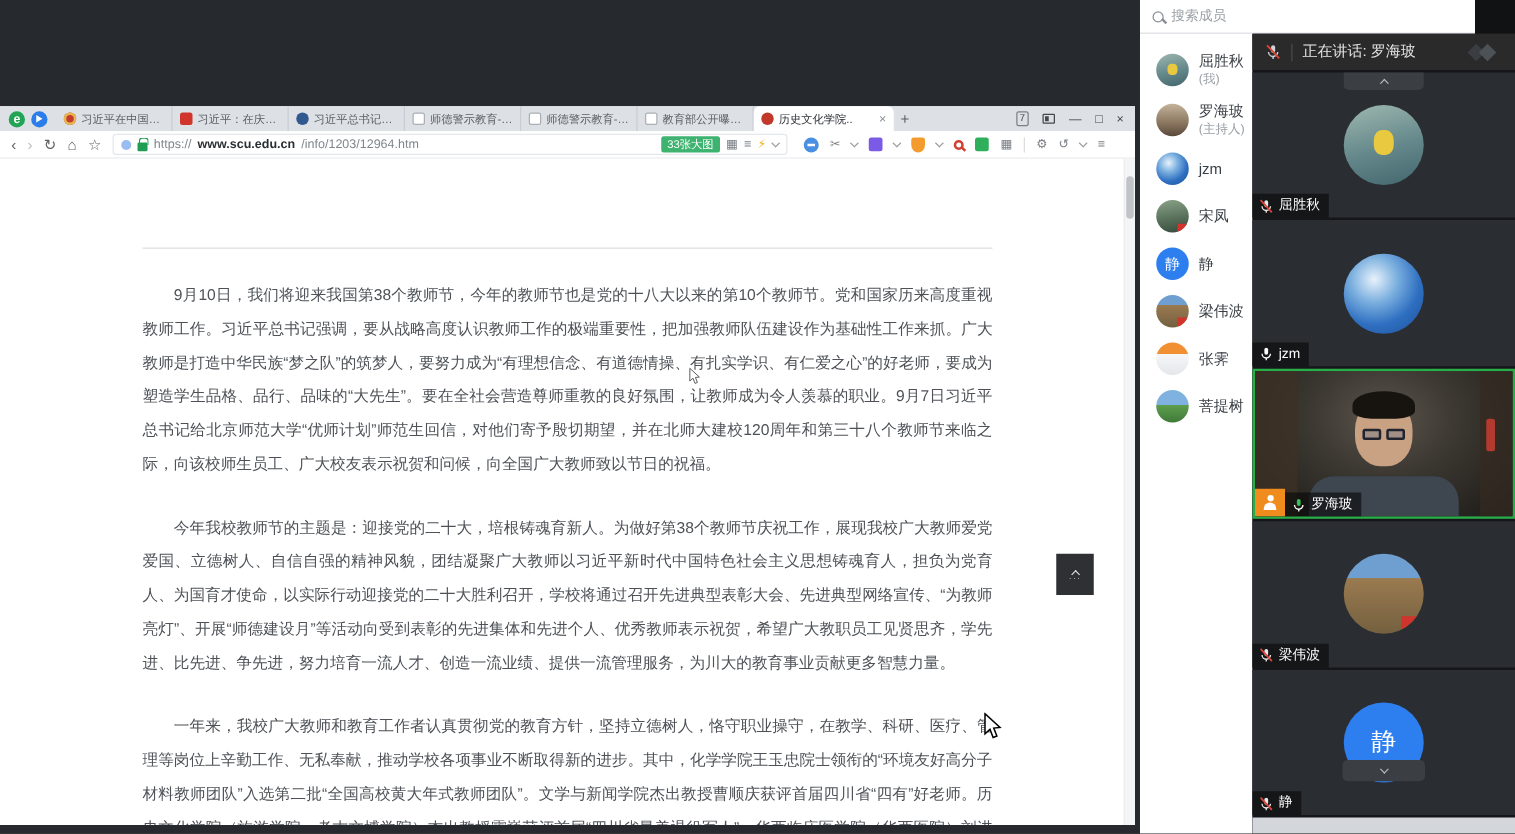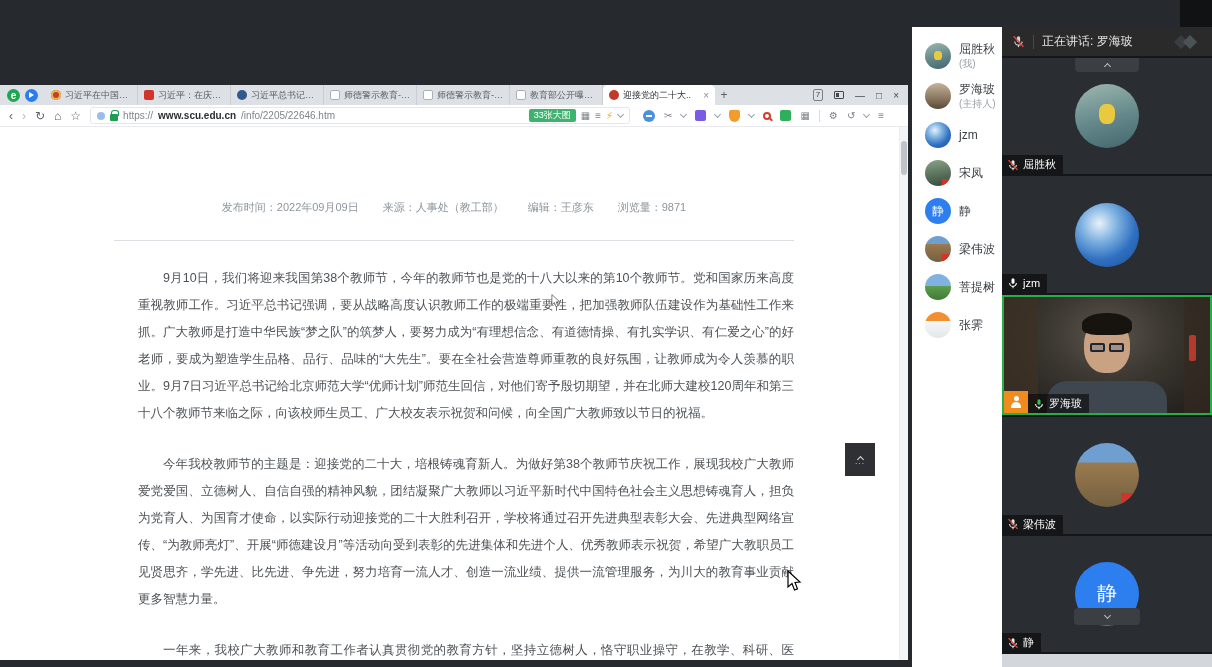--- a/index.html
+++ b/index.html
@@ -246,6 +246,10 @@
     </div>
   </div>
 
+  <div class="search">
+    <span class="sico"></span>
+    <input type="text" placeholder="搜索成员" style="">
+  </div>
   <div class="corner"></div>
 
   <div class="members">

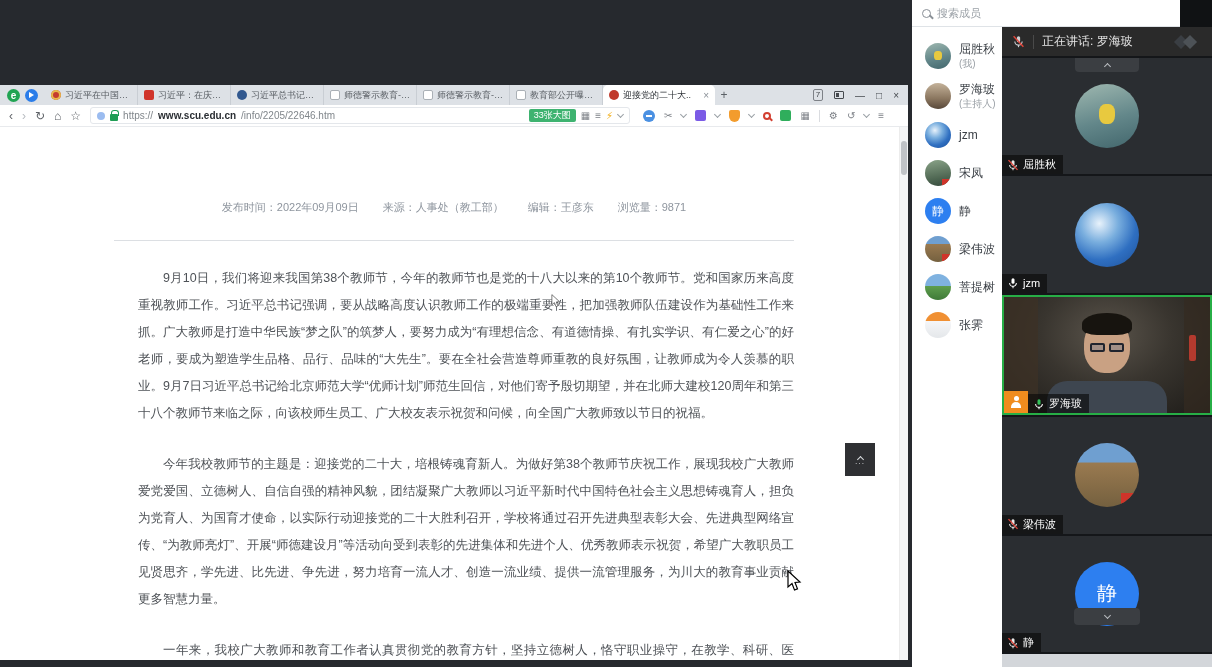--- a/index.html
+++ b/index.html
@@ -170,7 +170,7 @@
       </div>
       <div class="tab active">
         <span class="tico scu"></span>
-        <span class="lbl">迎接党的二十大..</span>
+        <span class="lbl">历史文化学院..</span>
         <span class="tclose">×</span>
       </div>
       <span class="newtab">+</span>

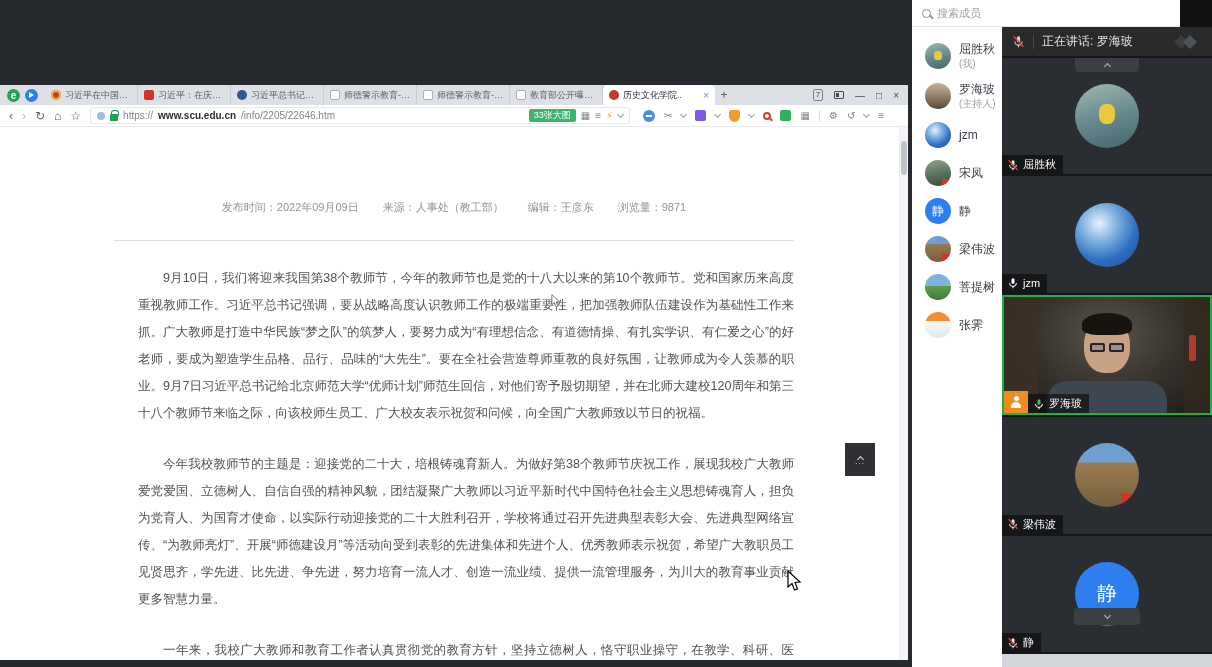--- a/index.html
+++ b/index.html
@@ -195,7 +195,7 @@
         <span class="lockico"></span>
         <span>https://</span>
           <span class="url-host">www.scu.edu.cn</span>
-          <span>/info/2205/22646.htm</span>
+          <span>/info/1203/12964.htm</span>
         <span class="url-space"></span>
         <span class="gbadge">33张大图</span>
         <span class="inbar-ico">▦</span>

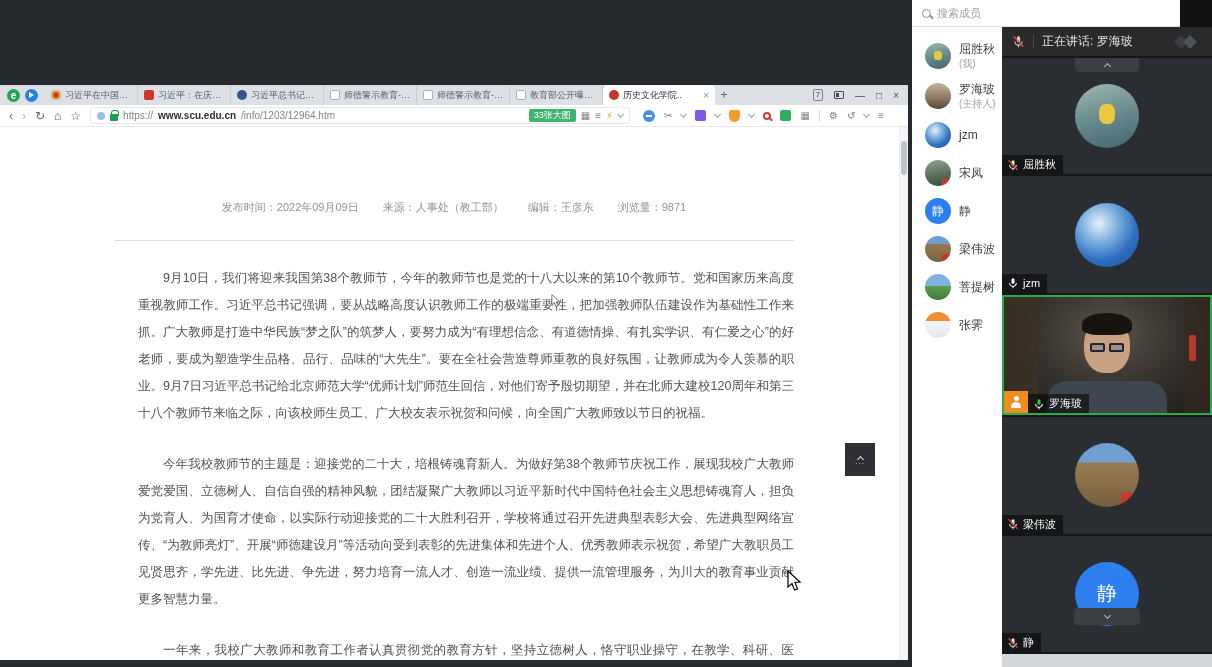--- a/index.html
+++ b/index.html
@@ -224,12 +224,6 @@
 
     <div class="page">
       <div class="article">
-        <div class="a-meta">
-          <span>发布时间：2022年09月09日</span>
-          <span>来源：人事处（教工部）</span>
-          <span>编辑：王彦东</span>
-          <span>浏览量：9871</span>
-        </div>
         <hr class="a-hr">
         <p>9月10日，我们将迎来我国第38个教师节，今年的教师节也是党的十八大以来的第10个教师节。党和国家历来高度重视教师工作。习近平总书记强调，要从战略高度认识教师工作的极端重要性，把加强教师队伍建设作为基础性工作来抓。广大教师是打造中华民族“梦之队”的筑梦人，要努力成为“有理想信念、有道德情操、有扎实学识、有仁爱之心”的好老师，要成为塑造学生品格、品行、品味的“大先生”。要在全社会营造尊师重教的良好氛围，让教师成为令人羡慕的职业。9月7日习近平总书记给北京师范大学“优师计划”师范生回信，对他们寄予殷切期望，并在北师大建校120周年和第三十八个教师节来临之际，向该校师生员工、广大校友表示祝贺和问候，向全国广大教师致以节日的祝福。</p>
         <p>今年我校教师节的主题是：迎接党的二十大，培根铸魂育新人。为做好第38个教师节庆祝工作，展现我校广大教师爱党爱国、立德树人、自信自强的精神风貌，团结凝聚广大教师以习近平新时代中国特色社会主义思想铸魂育人，担负为党育人、为国育才使命，以实际行动迎接党的二十大胜利召开，学校将通过召开先进典型表彰大会、先进典型网络宣传、“为教师亮灯”、开展“师德建设月”等活动向受到表彰的先进集体和先进个人、优秀教师表示祝贺，希望广大教职员工见贤思齐，学先进、比先进、争先进，努力培育一流人才、创造一流业绩、提供一流管理服务，为川大的教育事业贡献更多智慧力量。</p>

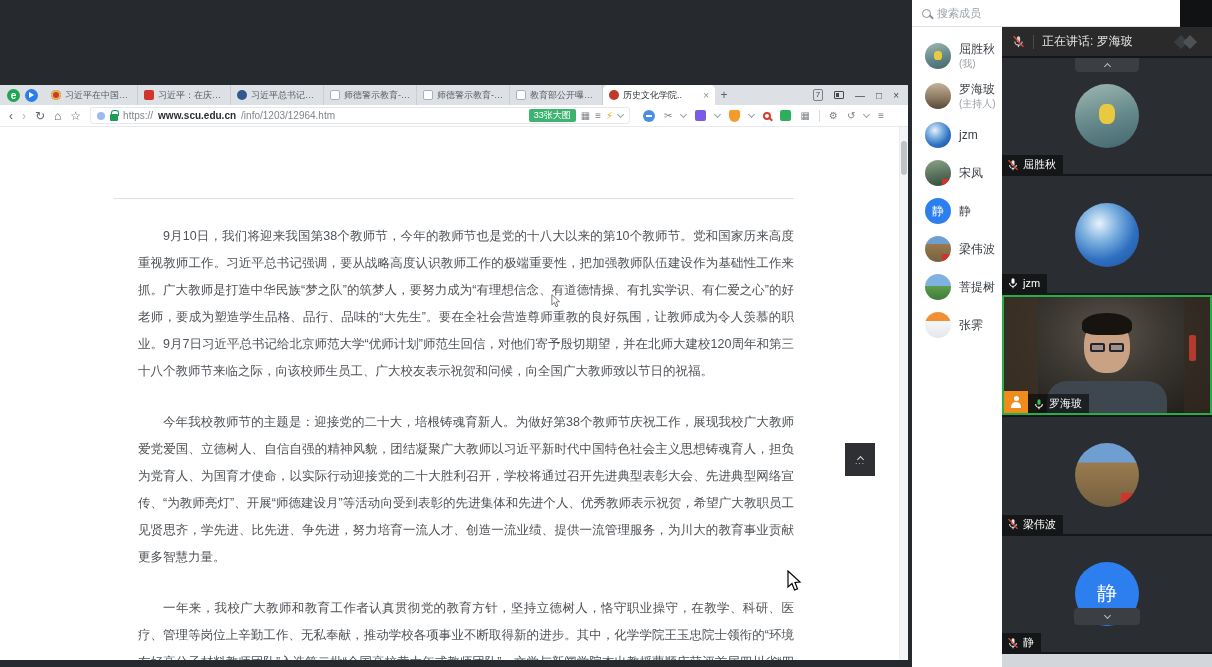--- a/index.html
+++ b/index.html
@@ -59,7 +59,7 @@
   .a-title { font-size:19px; font-weight:bold; color:#222; text-align:center; line-height:1.4; }
   .a-meta { margin-top:27px; display:flex; justify-content:center; gap:24px; font-size:11px; color:#8e959e; }
   .a-hr { margin-top:25px; border:none; border-top:1px solid #dcdfe3; }
-  .article p { margin-top:24px; font-size:12.5px; line-height:27px; color:#4e5257; text-align:justify; text-indent:2em;margin-left:24px; }
+  .article p { margin-top:24px; font-size:12.5px; line-height:27px; color:#4e5257; text-align:justify; text-indent:2em; }
   .scrollbar { position:absolute; right:0; top:0; width:9px; height:100%; background:#f4f5f6; border-left:1px solid #ececec; }
   .scroll-thumb { position:absolute; top:14px; left:1px; width:6px; height:34px; background:#c0c3c7; border-radius:3px; }
   .backtop { position:absolute; left:845px; top:316px; width:30px; height:33px; background:#2f3033; color:#dadde0; display:flex; flex-direction:column; align-items:center; justify-content:center; }

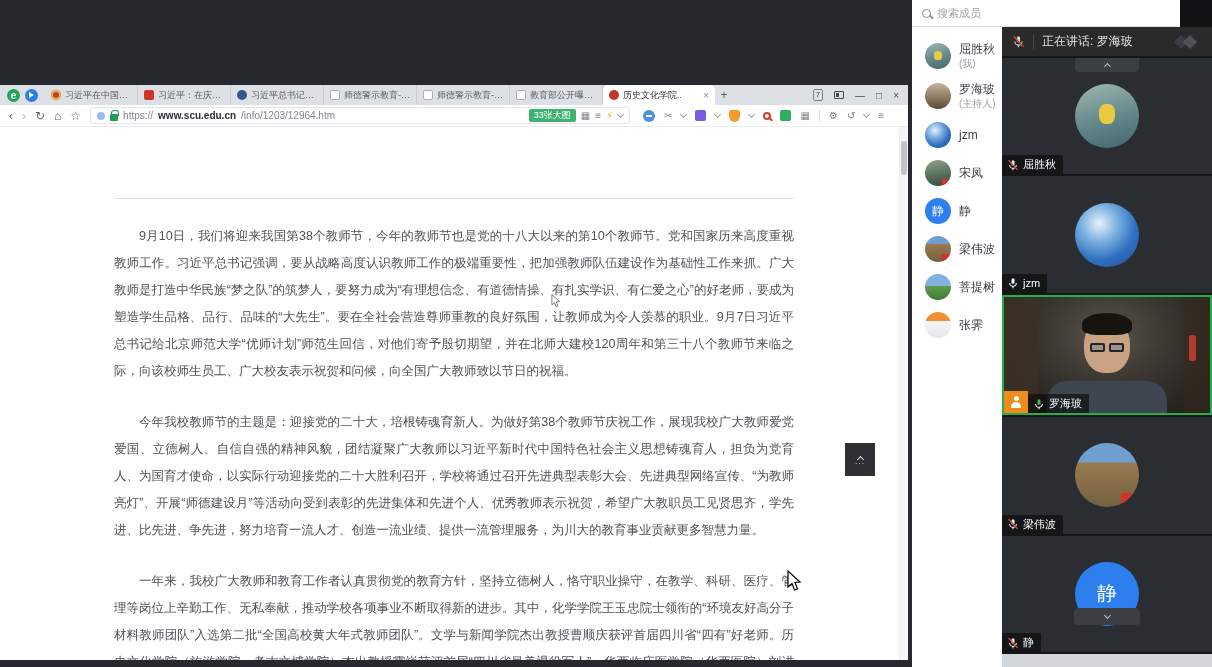--- a/index.html
+++ b/index.html
@@ -278,12 +278,12 @@
       <span class="m-name">梁伟波</span>
     </div>
     <div class="member">
+      <span class="m-av av-cartoon"></span>
+      <span class="m-name">张霁</span>
+    </div>
+    <div class="member">
       <span class="m-av av-field"></span>
       <span class="m-name">菩提树</span>
-    </div>
-    <div class="member">
-      <span class="m-av av-cartoon"></span>
-      <span class="m-name">张霁</span>
     </div>
   </div>
 

